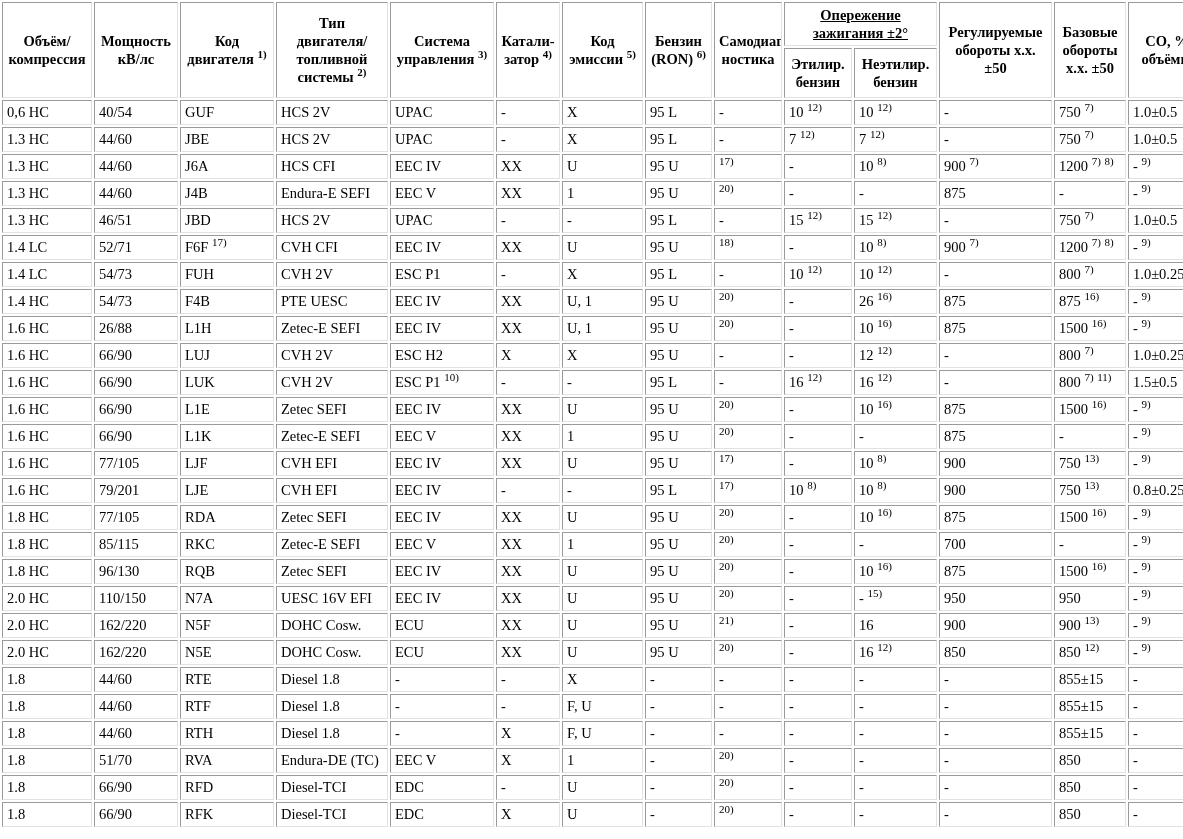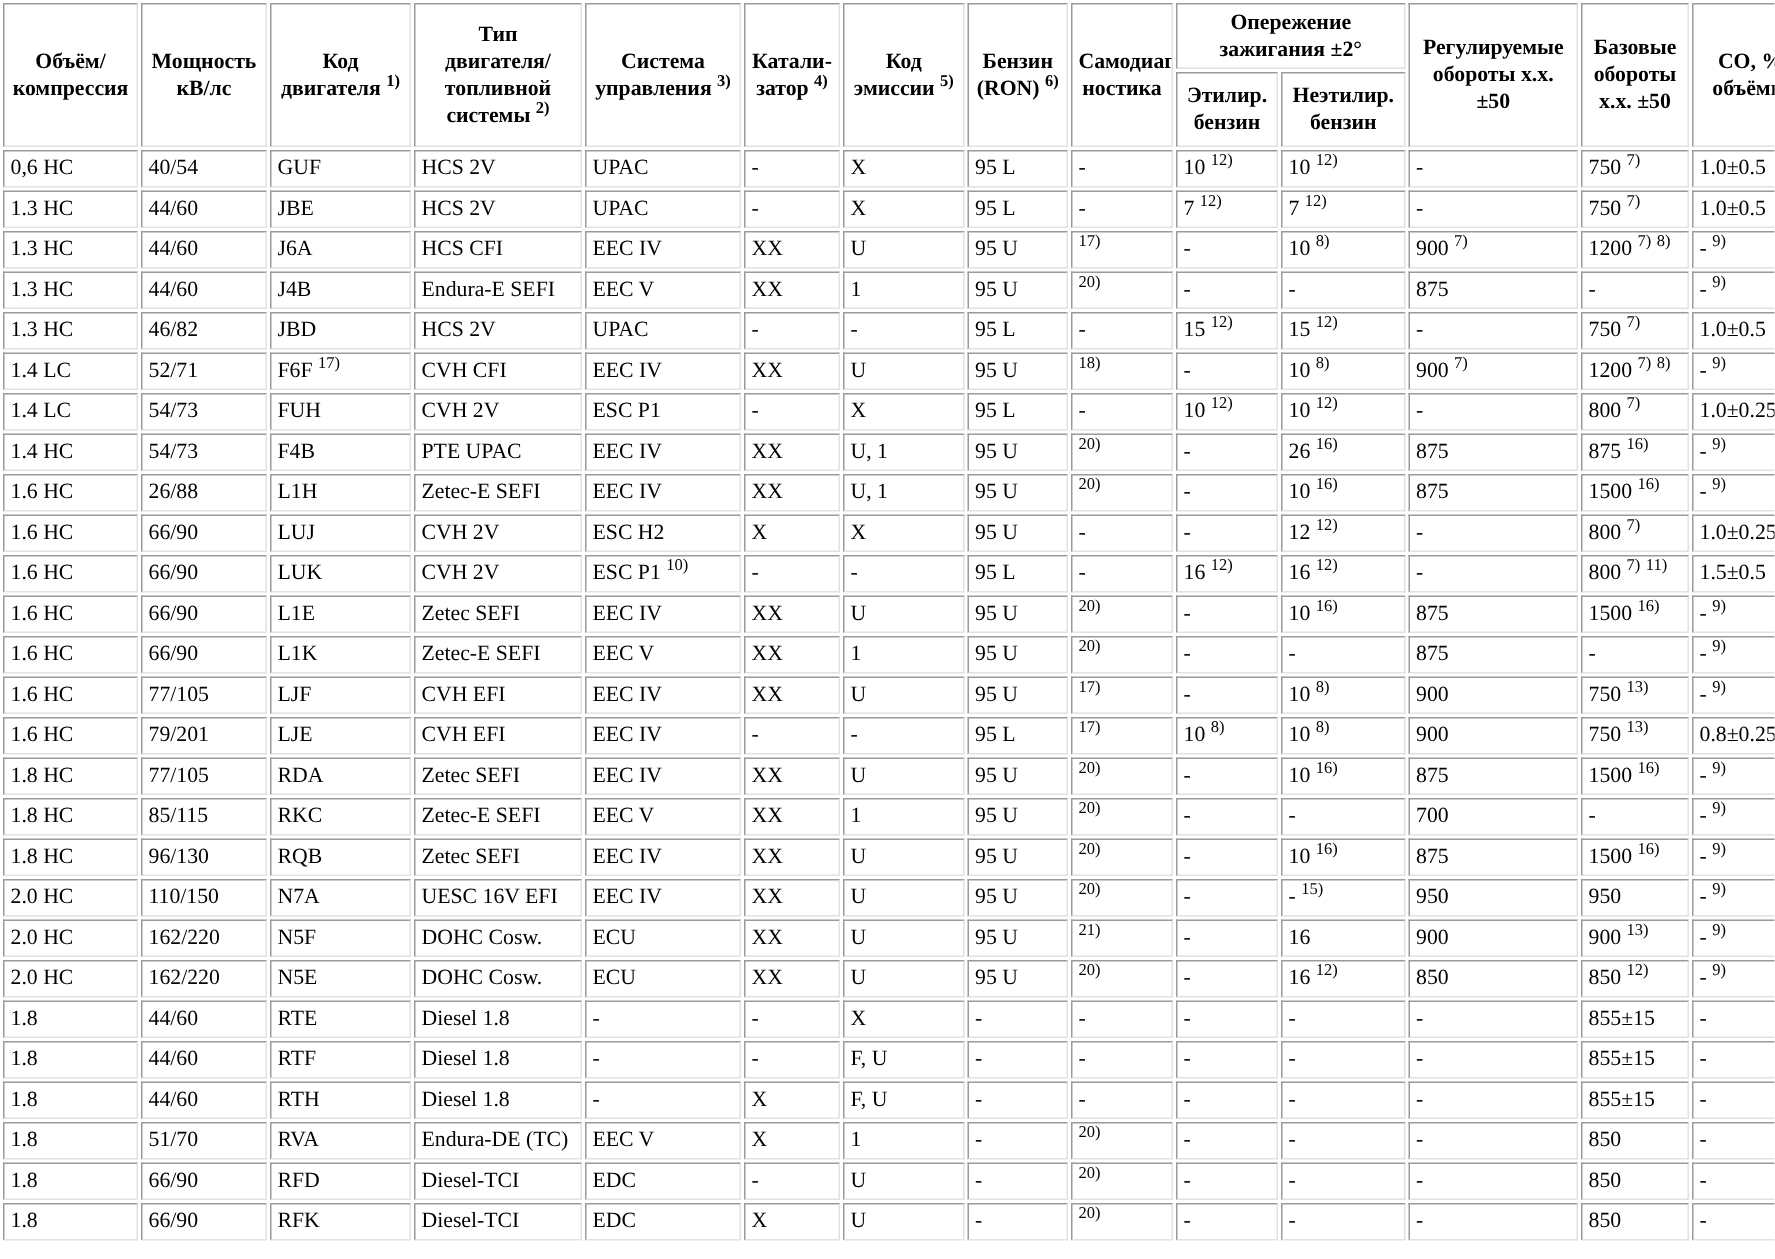--- a/index.html
+++ b/index.html
@@ -31,7 +31,7 @@
     vertical-align: middle;
     height: 21px;
   }
-  .spec-table thead tr.hdr-top th.hdr-span { height: 40px; vertical-align: middle; }
+  .spec-table thead tr.hdr-top th.hdr-span { height: 40px; vertical-align: middle; text-decoration: underline; }
   .spec-table thead tr.hdr-sub th { height: 46px; margin-top: 19px; }
   sup {
     font-size: 11px;

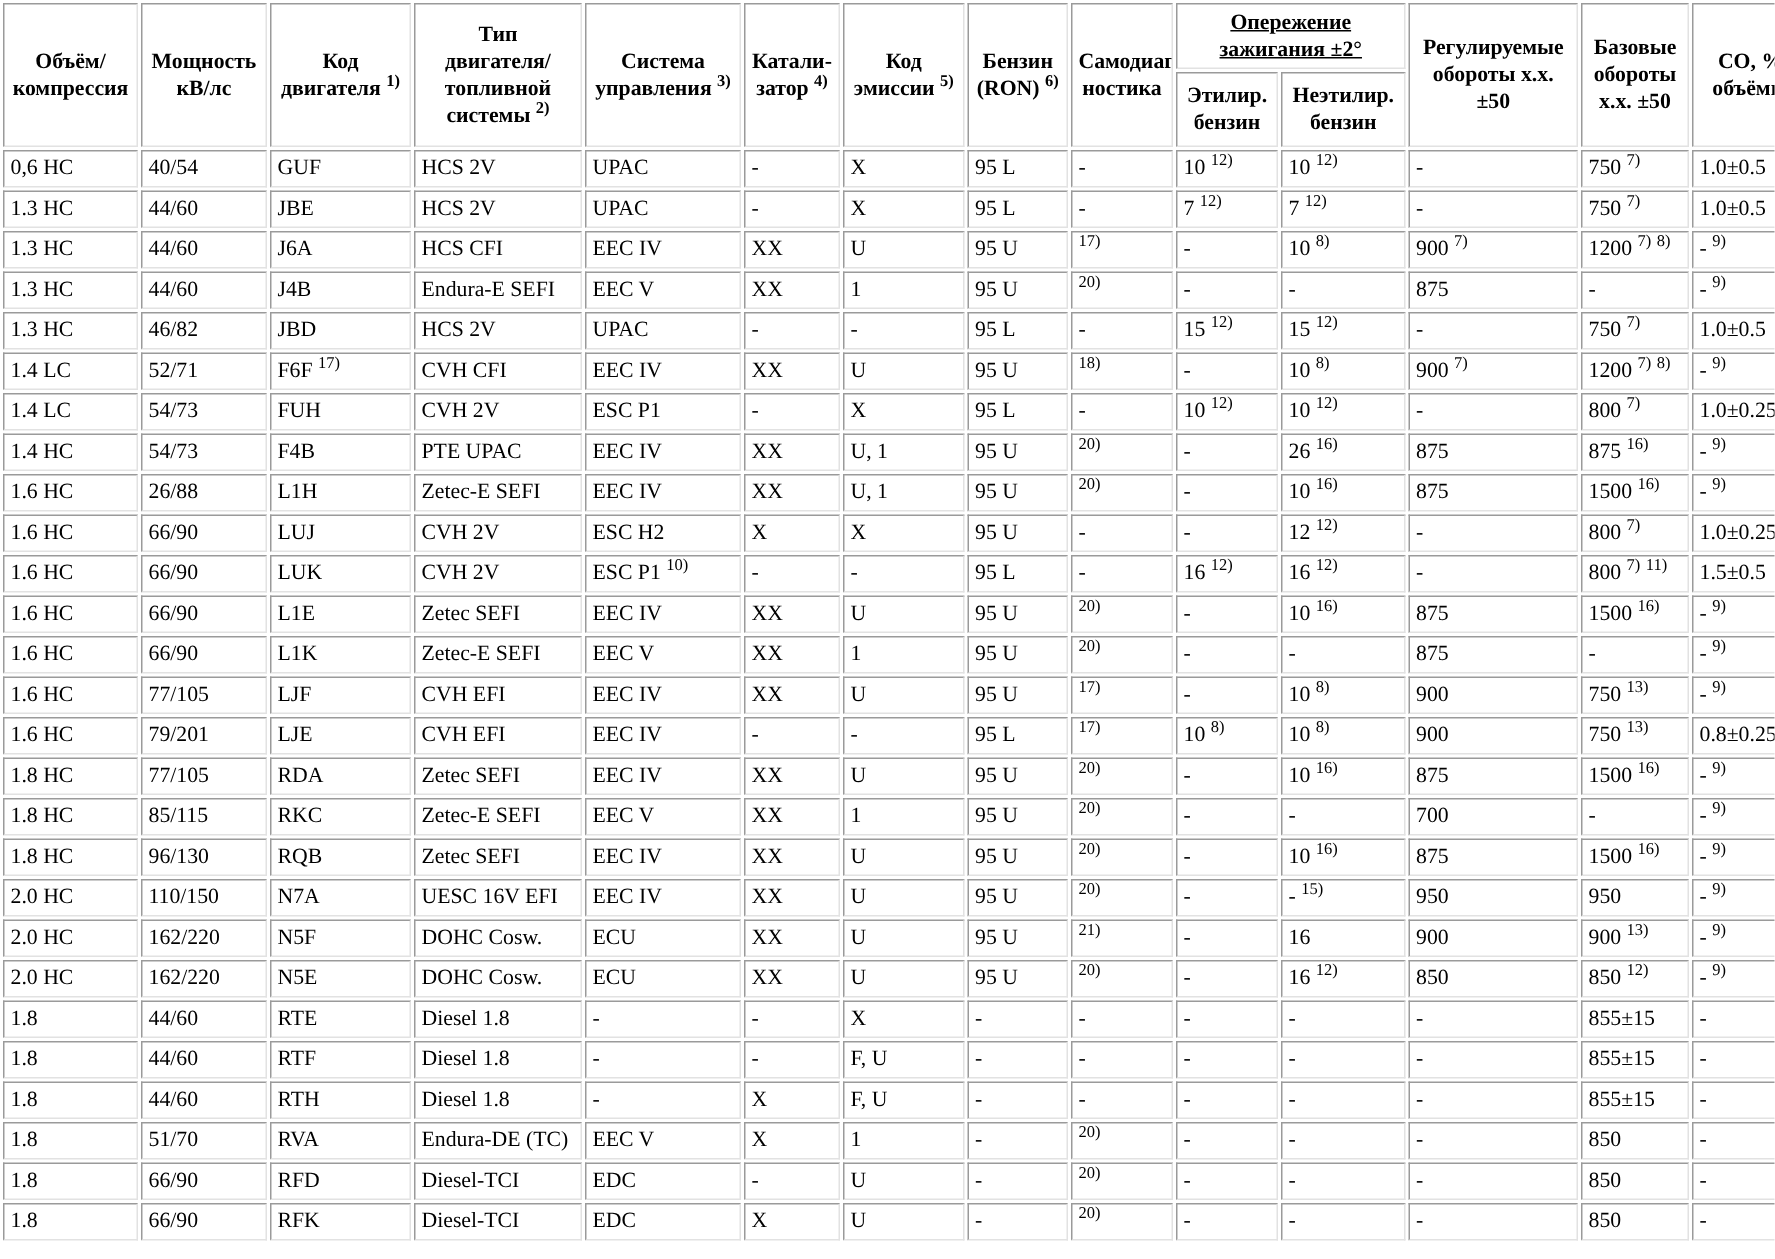--- a/index.html
+++ b/index.html
@@ -147,7 +147,7 @@
       </tr>
       <tr>
         <td>1.3 HC</td>
-        <td>46/82</td>
+        <td>46/51</td>
         <td>JBD</td>
         <td>HCS 2V</td>
         <td>UPAC</td>

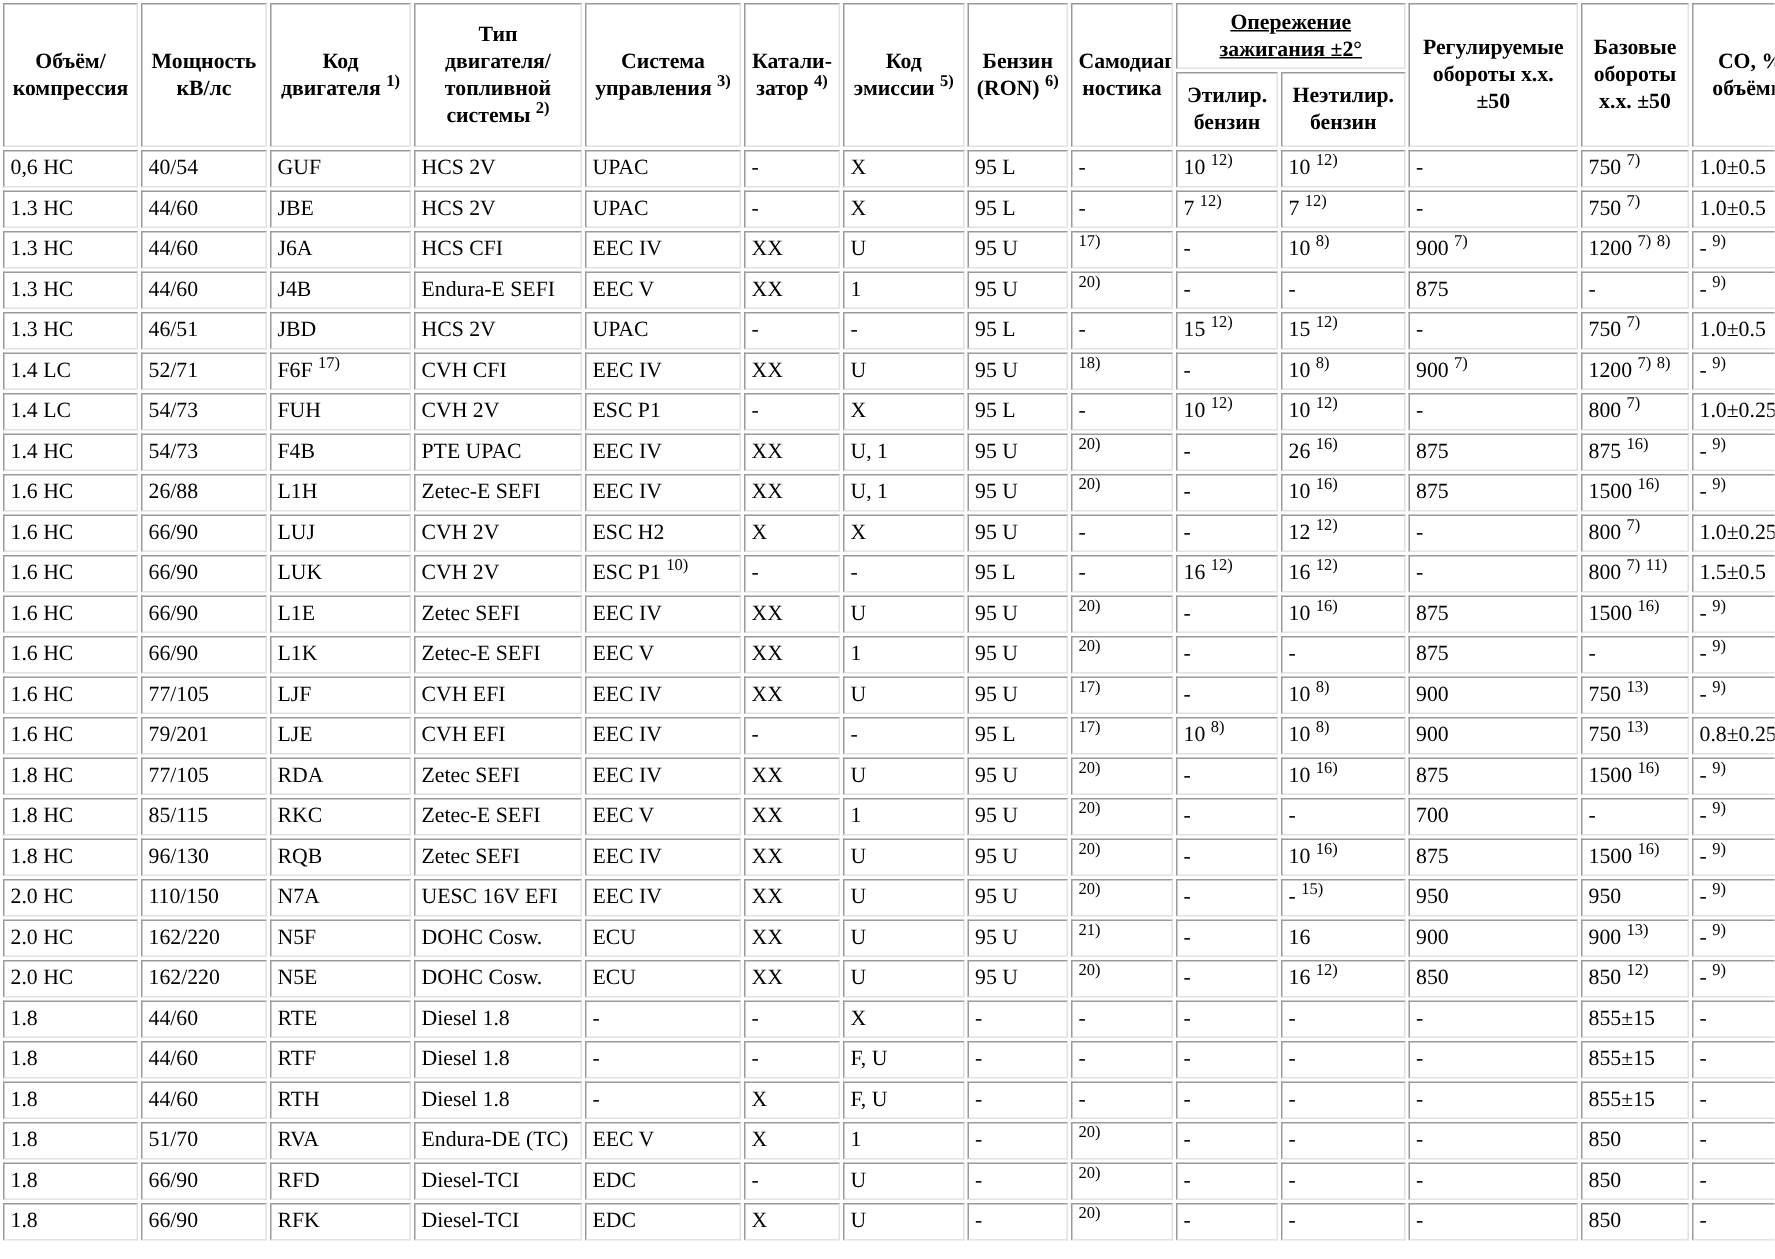--- a/index.html
+++ b/index.html
@@ -197,7 +197,7 @@
         <td>1.4 HC</td>
         <td>54/73</td>
         <td>F4B</td>
-        <td>PTE UPAC</td>
+        <td>PTE UESC</td>
         <td>EEC IV</td>
         <td>XX</td>
         <td>U, 1</td>

